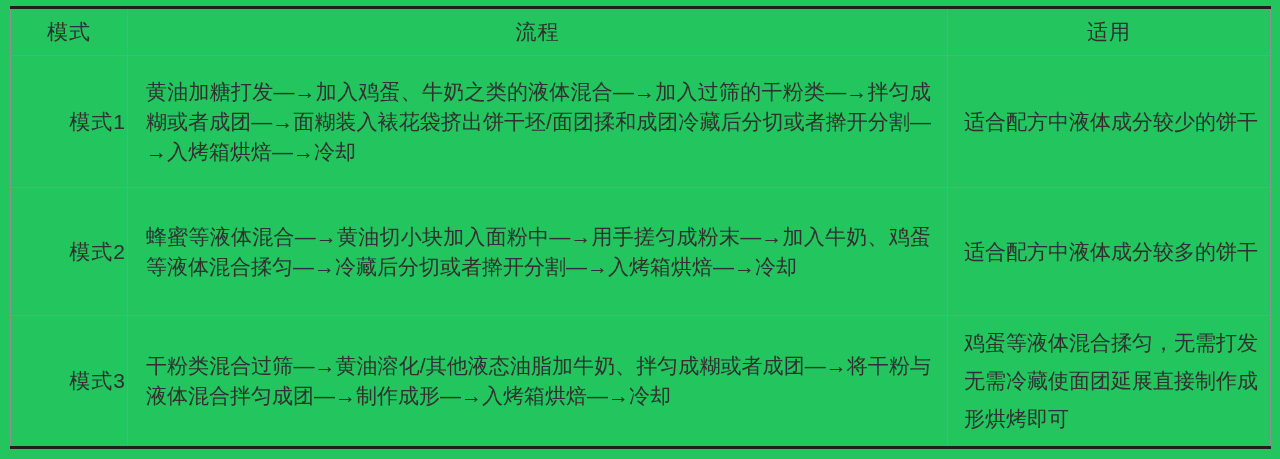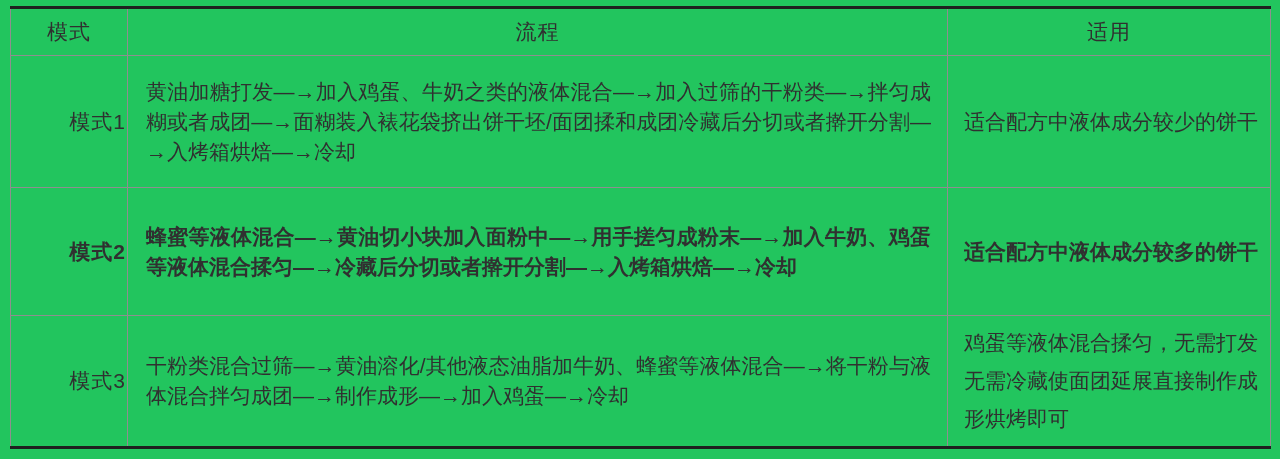--- a/index.html
+++ b/index.html
@@ -61,7 +61,7 @@
     line-height: 38px;
   }
   tr.row-1 { height: 132px; }
-  tr.row-2 { height: 128px; font-weight: bold; }
+  tr.row-2 { height: 128px; }
   tr.row-3 { height: 124px; }
 </style>
 </head>

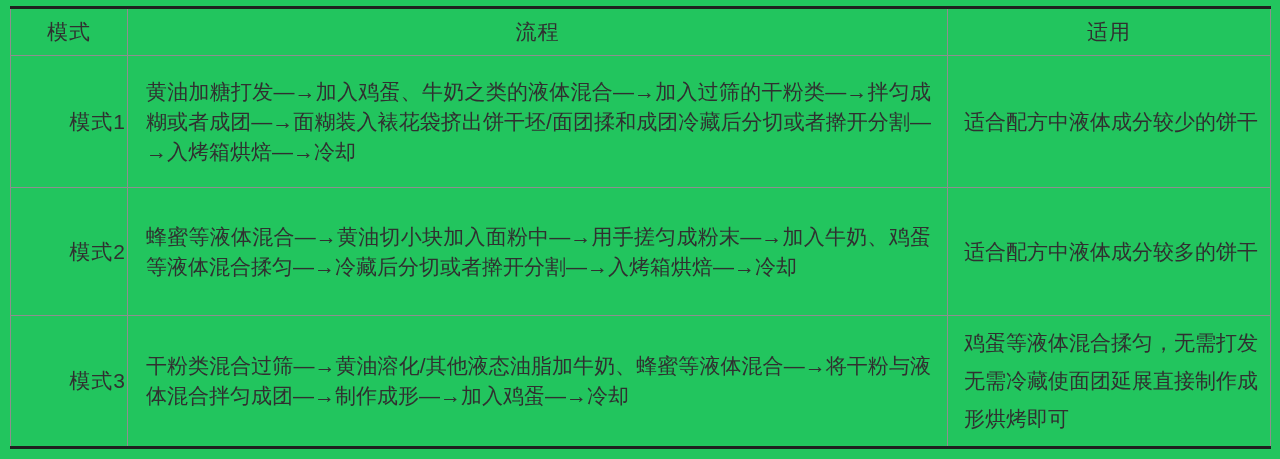--- a/index.html
+++ b/index.html
@@ -94,7 +94,7 @@
       </tr>
       <tr class="row-3">
         <td class="mode-cell">模式3</td>
-        <td class="process-cell">干粉类混合过筛—→黄油溶化/其他液态油脂加牛奶、蜂蜜等液体混合—→将干粉与液体混合拌匀成团—→制作成形—→加入鸡蛋—→冷却</td>
+        <td class="process-cell">干粉类混合过筛—→黄油溶化/其他液态油脂加牛奶、拌匀成糊或者成团—→将干粉与液体混合拌匀成团—→制作成形—→入烤箱烘焙—→冷却</td>
         <td class="usage-cell">鸡蛋等液体混合揉匀，无需打发无需冷藏使面团延展直接制作成形烘烤即可</td>
       </tr>
     </tbody>

